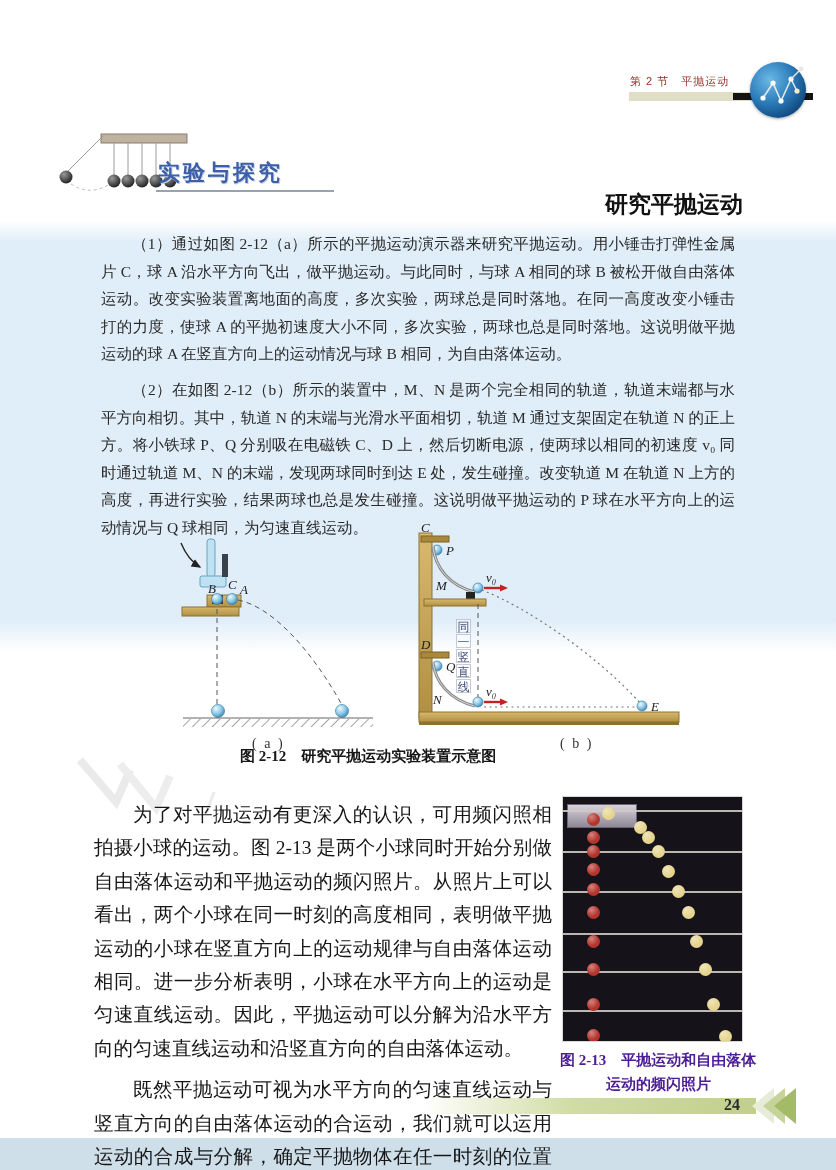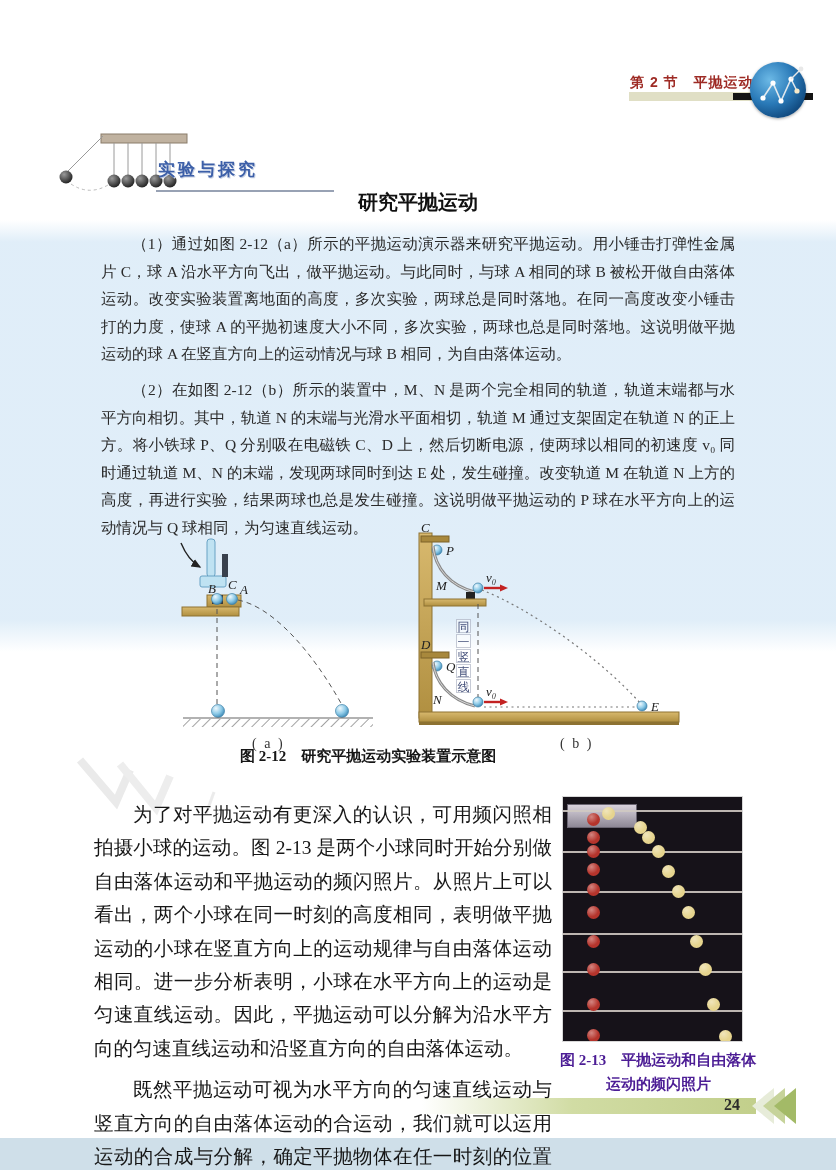--- a/index.html
+++ b/index.html
@@ -14,7 +14,7 @@
   .bottom-strip{left:0;top:1138px;width:836px;height:32px;background:#cfdfe9;}
 
   
-  .hdr-label{left:630px;top:74px;font-size:14px;font-weight:bold;color:#9e2b25;
+  .hdr-label{left:630px;top:74px;font-size:11px;font-weight:normal;color:#9e2b25;
              font-family:"Liberation Sans",sans-serif;letter-spacing:1px;}
   .hdr-beige{left:629px;top:92px;width:129px;height:9px;background:#e0dfc5;}
   .hdr-black{left:733px;top:93px;width:80px;height:7px;background:#141414;}

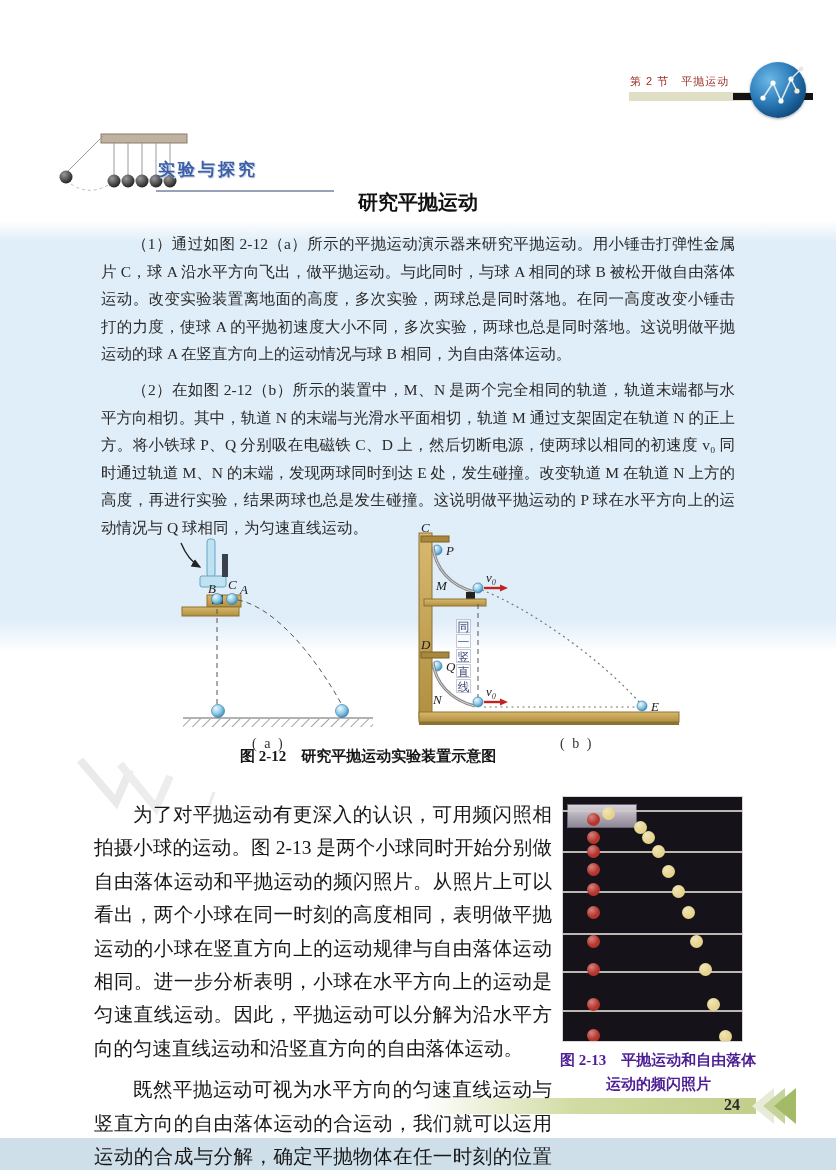--- a/index.html
+++ b/index.html
@@ -23,7 +23,7 @@
               box-shadow:0 1px 3px rgba(0,0,0,.35);}
 
   
-  .badge-label{left:158px;top:158px;font-size:17px;font-weight:bold;color:#3c5fa8;
+  .badge-label{left:158px;top:158px;font-size:22px;font-weight:bold;color:#3c5fa8;
                letter-spacing:3px;font-family:"Liberation Sans",sans-serif;
                text-shadow:1px 1px 0 #c9d2e4;}
   .badge-rule{left:156px;top:190px;width:178px;height:2px;background:#98a2b4;}

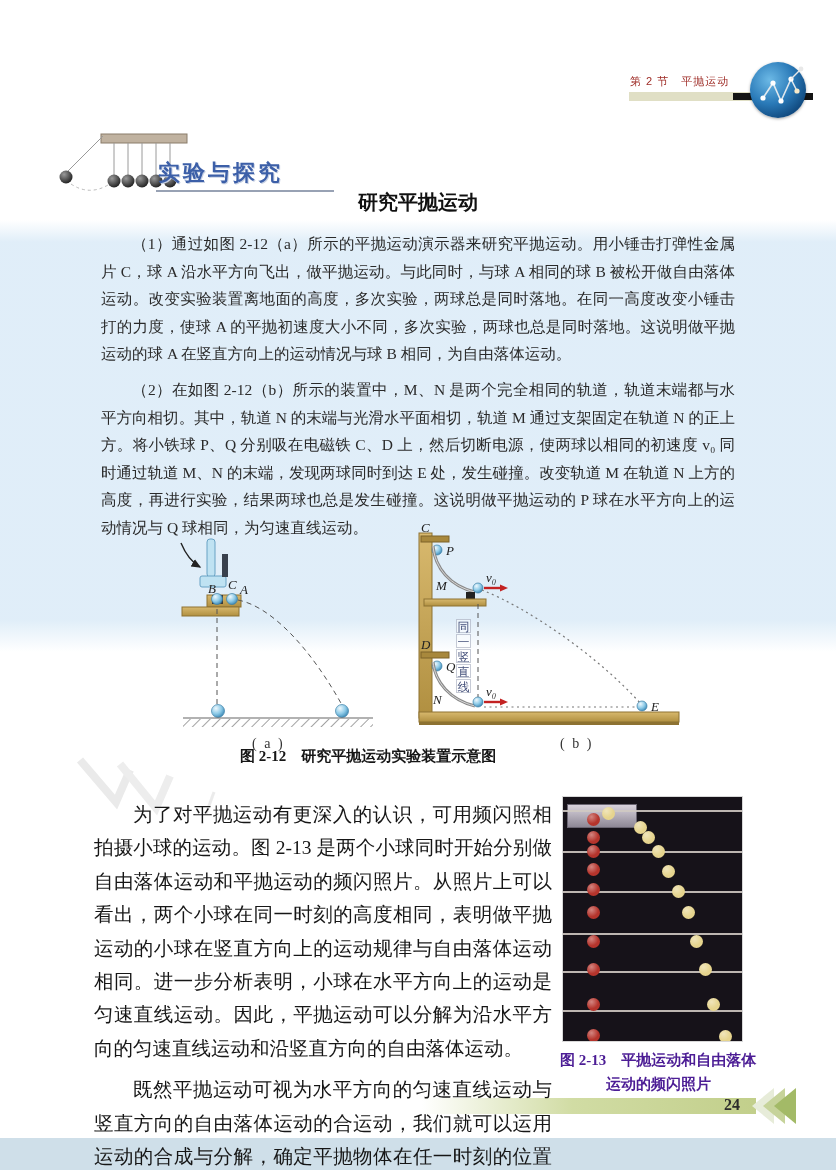--- a/index.html
+++ b/index.html
@@ -28,7 +28,7 @@
                text-shadow:1px 1px 0 #c9d2e4;}
   .badge-rule{left:156px;top:190px;width:178px;height:2px;background:#98a2b4;}
 
-  .act-title{left:93px;top:189px;width:650px;text-align:center;font-size:20px;font-weight:bold;color:#111;}
+  .act-title{left:93px;top:189px;width:650px;text-align:right;font-size:23px;font-weight:bold;color:#111;}
 
   .act-text{left:93px;top:222px;width:650px;font-size:15.5px;line-height:27.6px;
             text-align:justify;color:#2a2a2a;}

